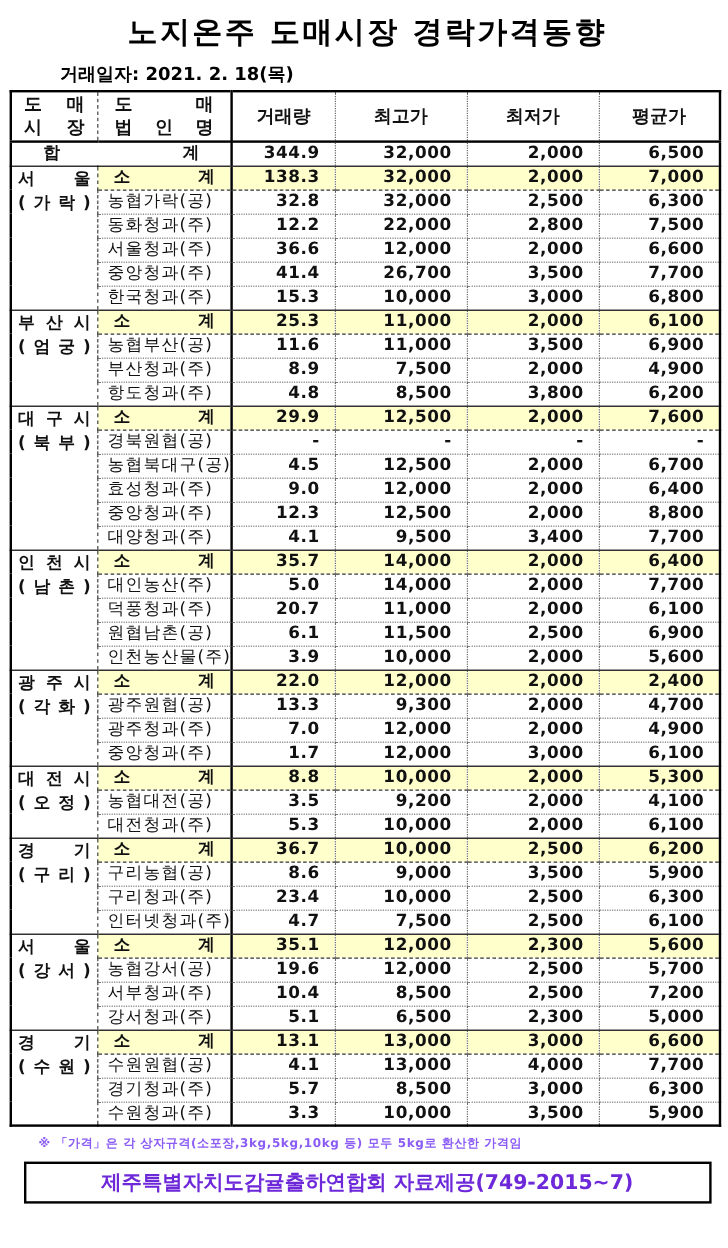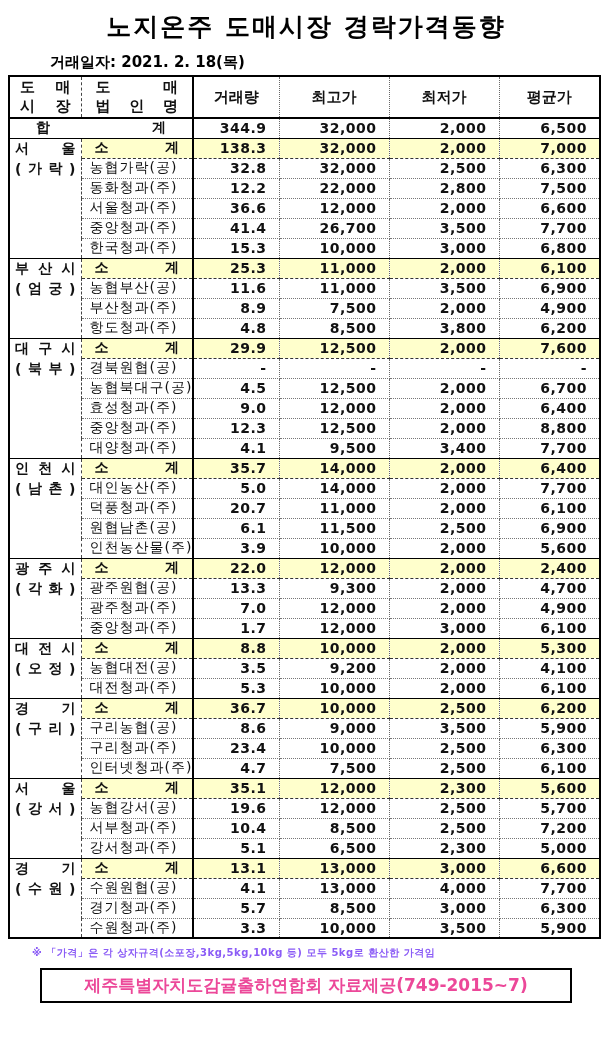--- a/index.html
+++ b/index.html
@@ -100,13 +100,13 @@
   }
   .provider-box {
     margin: 2px auto 0 auto;
-    width: 532px;
+    width: 573px;
     border: 2px solid #000;
     text-align: center;
     font-size: 17px;
     font-weight: bold;
     padding: 4px 0;
-    color: #ec4899;
+    color: #6d28d9;
   }
 </style>
 </head>

